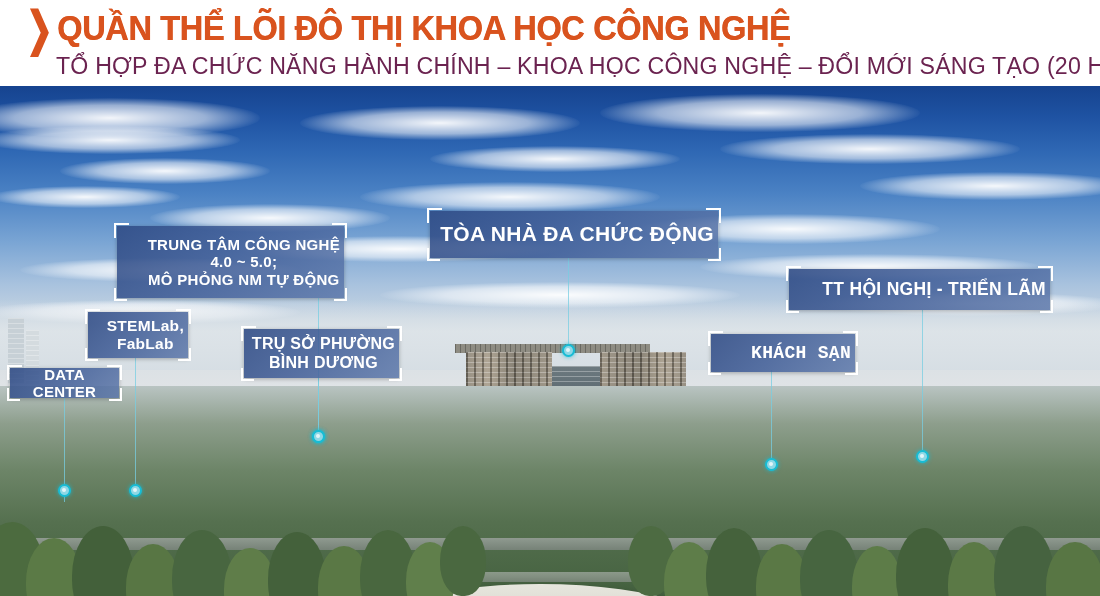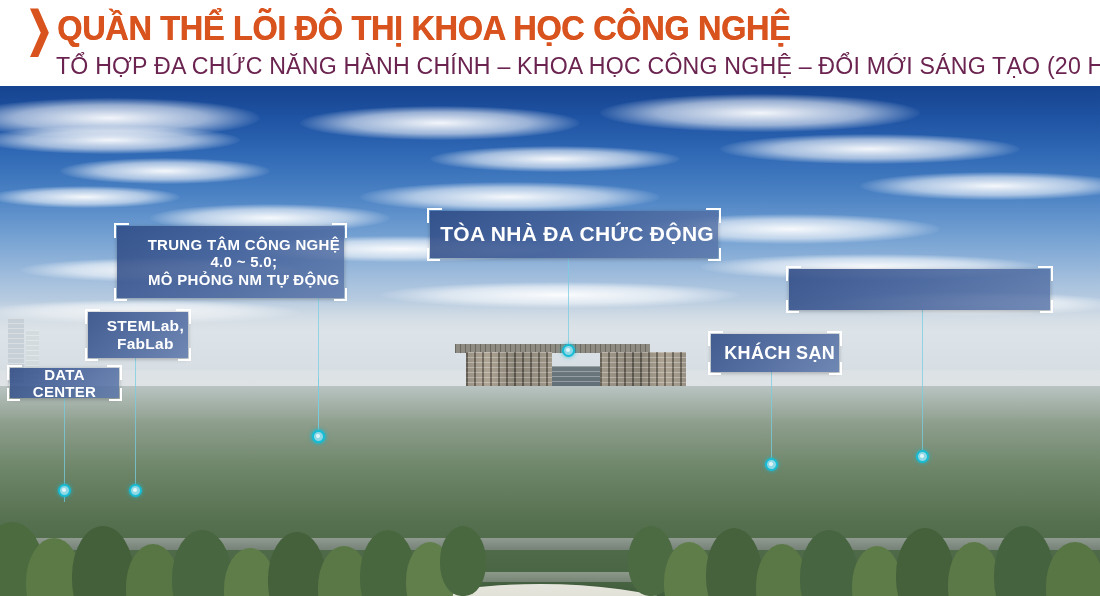--- a/index.html
+++ b/index.html
@@ -456,6 +456,7 @@
   </div>
 
   <div class="callout" style="left:789px; top:183px; width:261px; height:41px; font-size:17.5px;">
+    <span class="txt">TT HỘI NGHỊ - TRIỂN LÃM</span>
     <span class="c3"></span>
       <span class="c4"></span>
   </div>

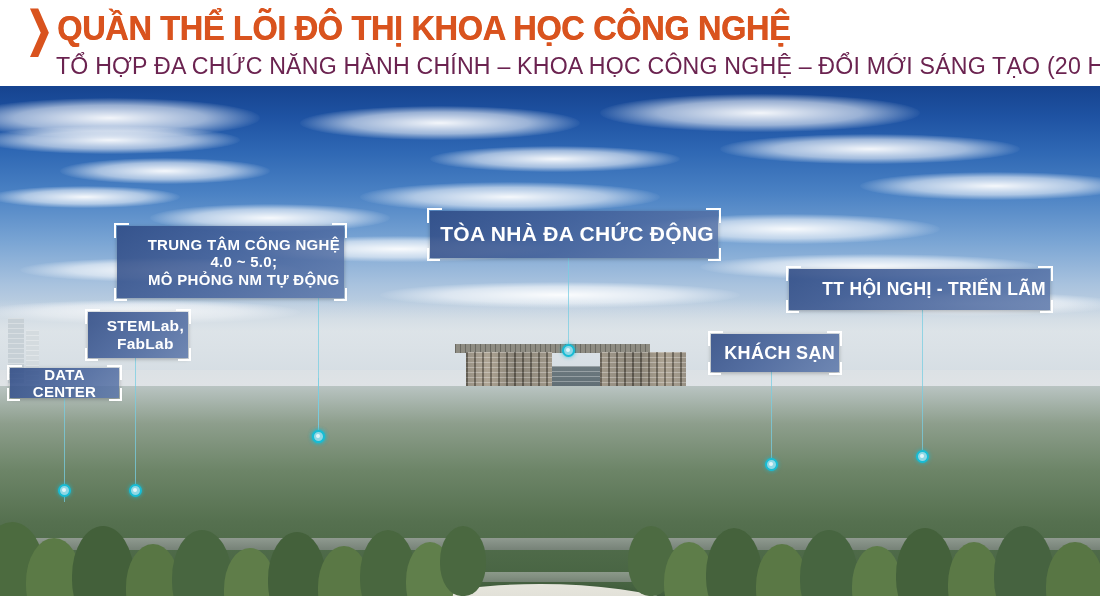--- a/index.html
+++ b/index.html
@@ -448,6 +448,12 @@
       <span class="c4"></span>
   </div>
 
+  <div class="callout" style="left:244px; top:243px; width:155px; height:49px; font-size:16px;">
+    <span class="txt">TRỤ SỞ PHƯỜNG
+BÌNH DƯƠNG</span>
+    <span class="c3"></span>
+      <span class="c4"></span>
+  </div>
 
   <div class="callout" style="left:430px; top:125px; width:288px; height:47px; font-size:21px;">
     <span class="txt">TÒA NHÀ ĐA CHỨC ĐỘNG</span>

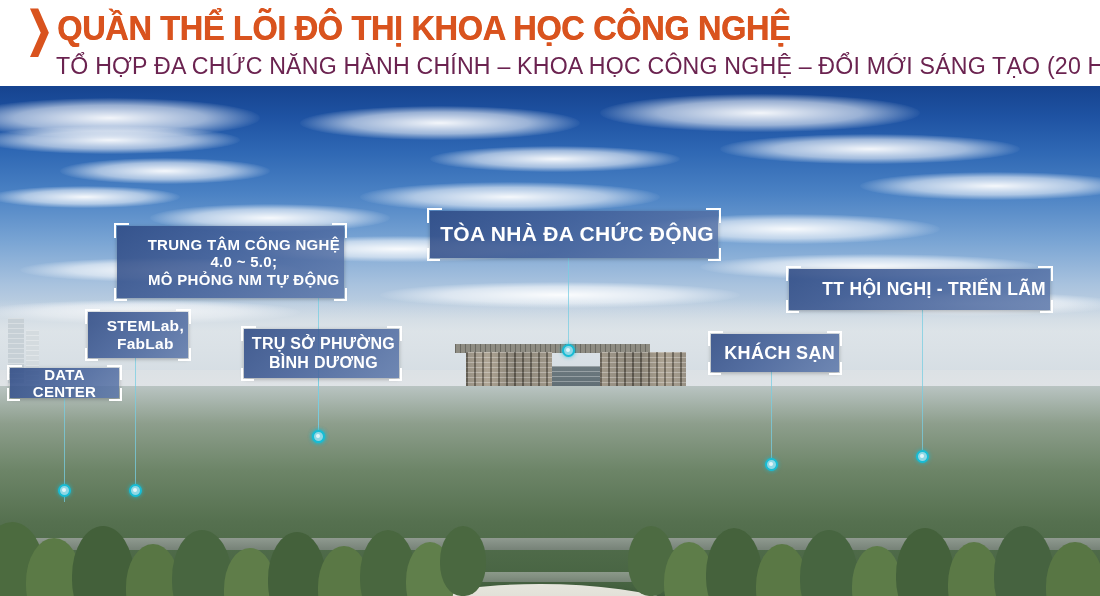--- a/index.html
+++ b/index.html
@@ -467,7 +467,7 @@
       <span class="c4"></span>
   </div>
 
-  <div class="callout" style="left:711px; top:248px; width:128px; height:38px; font-size:18px;">
+  <div class="callout" style="left:711px; top:248px; width:144px; height:38px; font-size:18px;font-family:Liberation Mono, monospace;">
     <span class="txt">KHÁCH SẠN</span>
     <span class="c3"></span>
       <span class="c4"></span>

